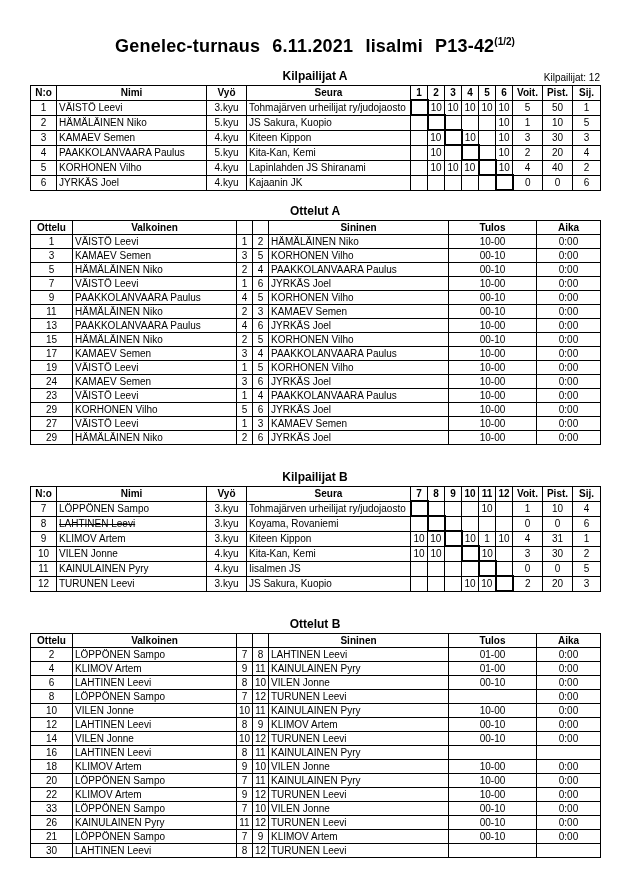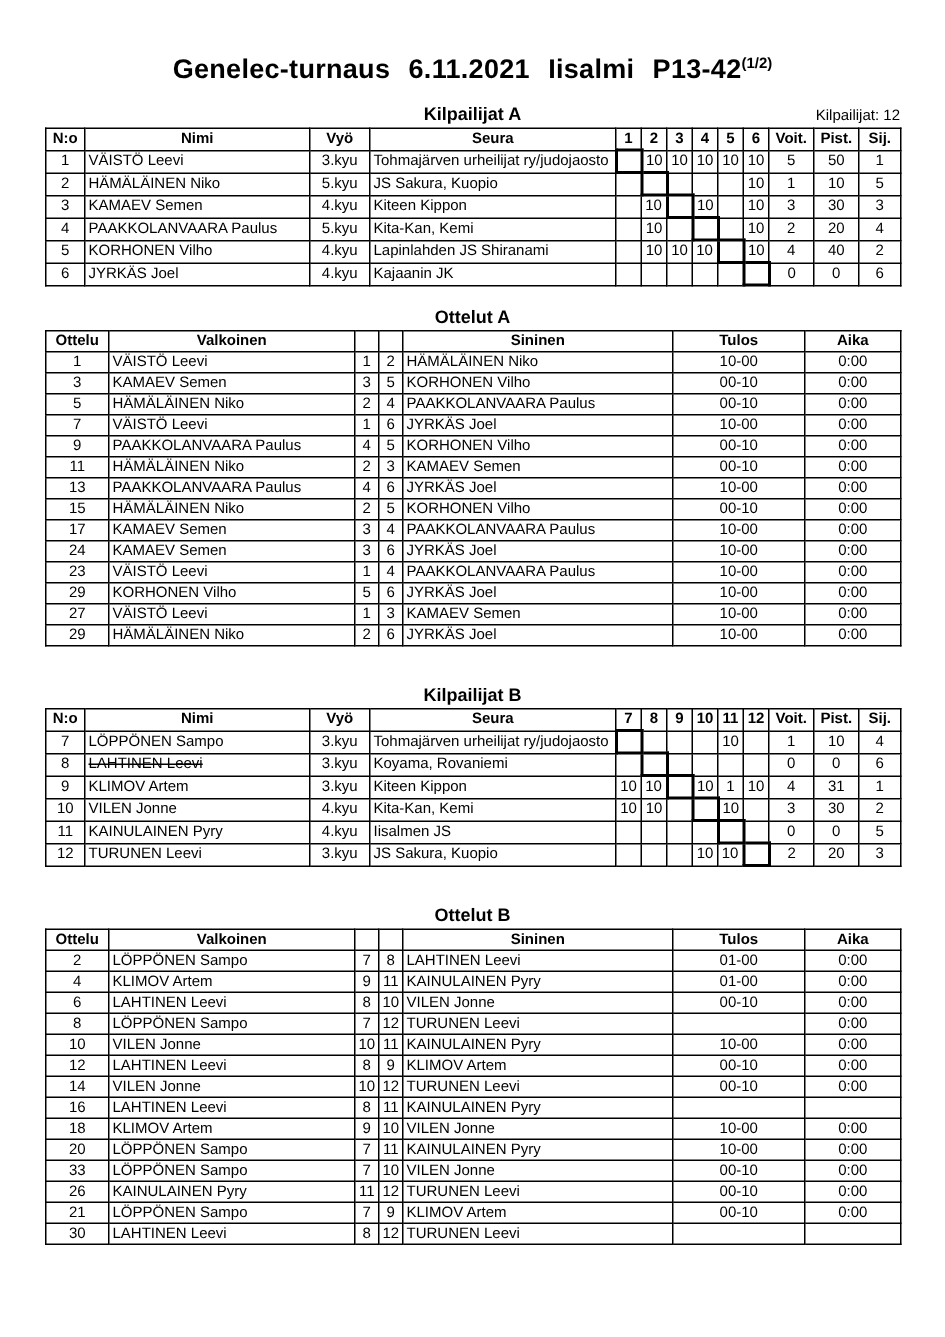--- a/index.html
+++ b/index.html
@@ -263,6 +263,15 @@
           <td class="center">0:00</td>
         </tr>
         <tr>
+          <td class="center">19</td>
+          <td class="left">VÄISTÖ Leevi</td>
+          <td class="center">1</td>
+          <td class="center">5</td>
+          <td class="left">KORHONEN Vilho</td>
+          <td class="center">10-00</td>
+          <td class="center">0:00</td>
+        </tr>
+        <tr>
           <td class="center">24</td>
           <td class="left">KAMAEV Semen</td>
           <td class="center">3</td>

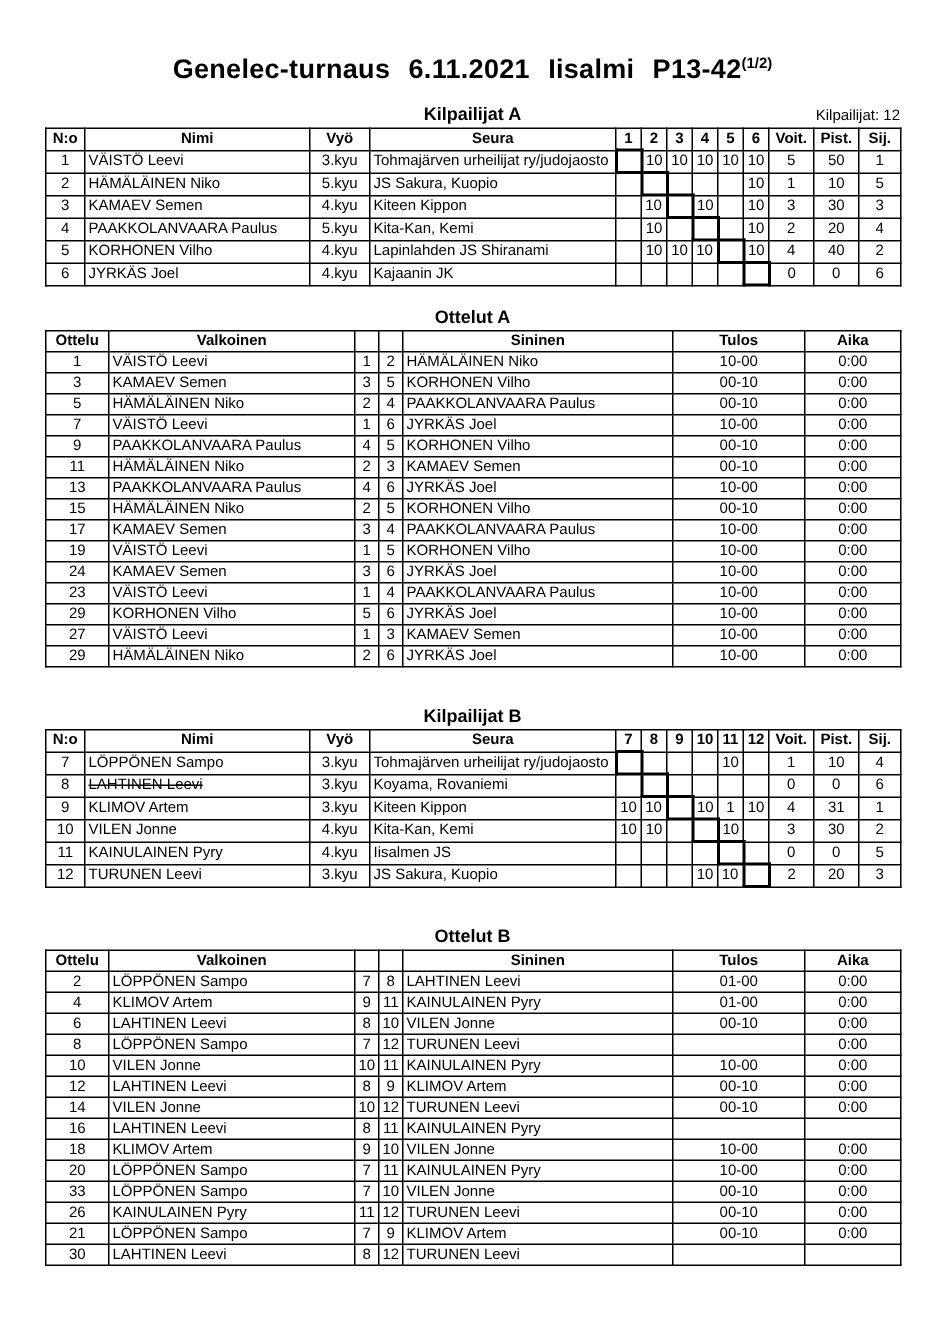--- a/index.html
+++ b/index.html
@@ -561,6 +561,15 @@
           <td class="center">0:00</td>
         </tr>
         <tr>
+          <td class="center">22</td>
+          <td class="left">KLIMOV Artem</td>
+          <td class="center">9</td>
+          <td class="center">12</td>
+          <td class="left">TURUNEN Leevi</td>
+          <td class="center">10-00</td>
+          <td class="center">0:00</td>
+        </tr>
+        <tr>
           <td class="center">33</td>
           <td class="left">LÖPPÖNEN Sampo</td>
           <td class="center">7</td>

